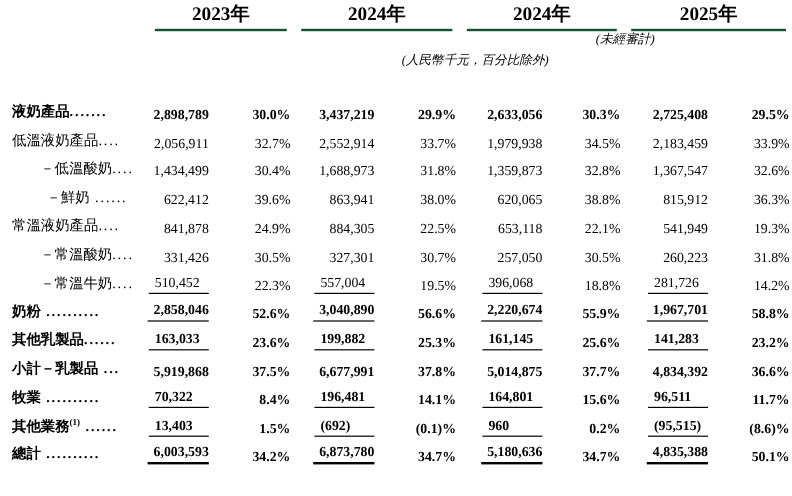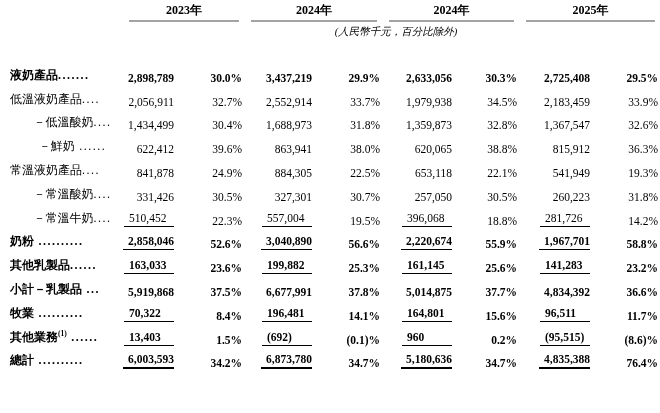--- a/index.html
+++ b/index.html
@@ -28,8 +28,8 @@
 
   th { font-weight:bold; padding:0; vertical-align:bottom; }
   .year-th .yline {
-    border-bottom:2px solid #a3a3a3; margin:0 3px 0 9px;
-    padding-bottom:1px; text-align:center; font-size:12px;
+    border-bottom:2px solid #14532d; margin:0 3px 0 9px;
+    padding-bottom:1px; text-align:center; font-size:16px;
   }
   .sub-th { text-align:right; }
   .sub-th span {

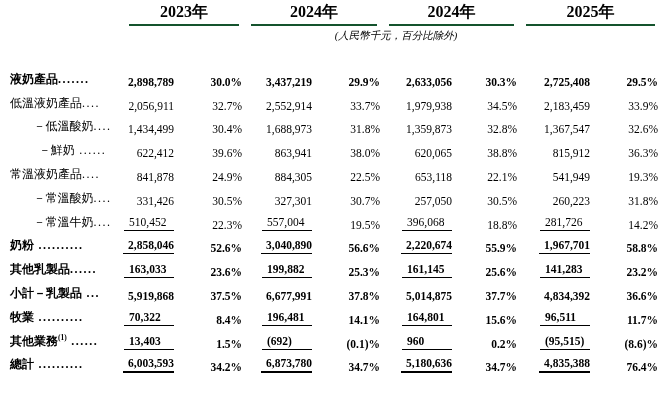--- a/index.html
+++ b/index.html
@@ -86,6 +86,11 @@
             <div class="yline">2025年</div>
           </th>
       </tr>
+      <tr class="note1-row">
+        <td colspan="6"></td>
+        <td colspan="2" class="note">(未經審計)</td>
+        <td></td>
+      </tr>
       <tr class="note2-row">
         <td></td>
         <td colspan="8" class="note units">(人民幣千元，百分比除外)</td>

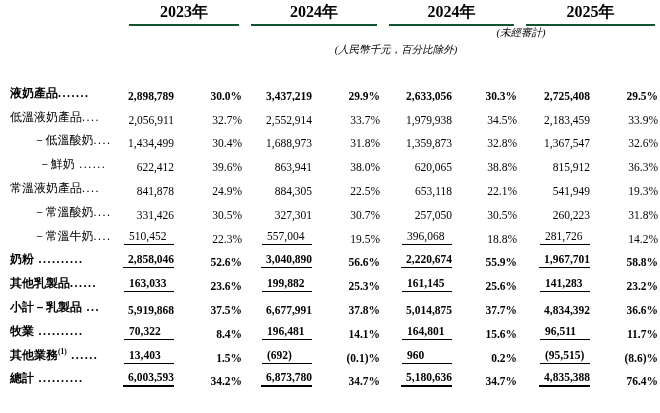--- a/index.html
+++ b/index.html
@@ -241,7 +241,7 @@
     <td class="num"><span class="v rule total">5,180,636</span></td>
     <td class="num"><span class="v">34.7%</span></td>
     <td class="num"><span class="v rule total">4,835,388</span></td>
-    <td class="num"><span class="v">76.4%</span></td>
+    <td class="num"><span class="v">50.1%</span></td>
   </tr>
       </tbody>
   </table>

